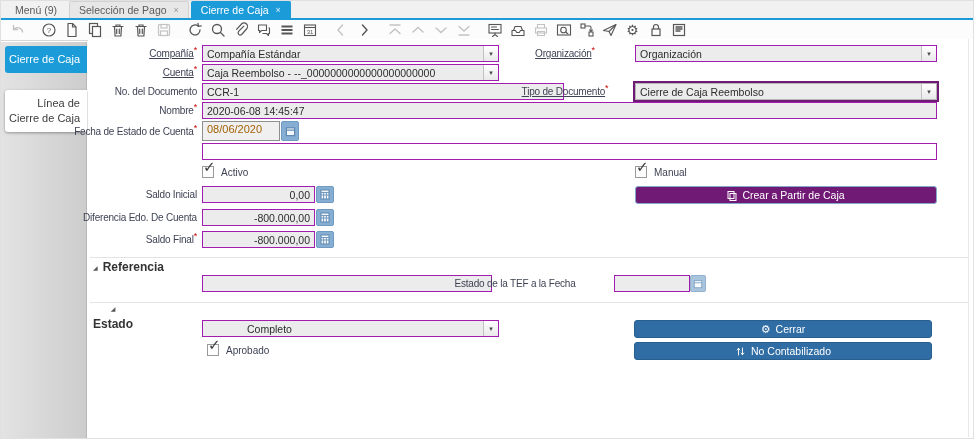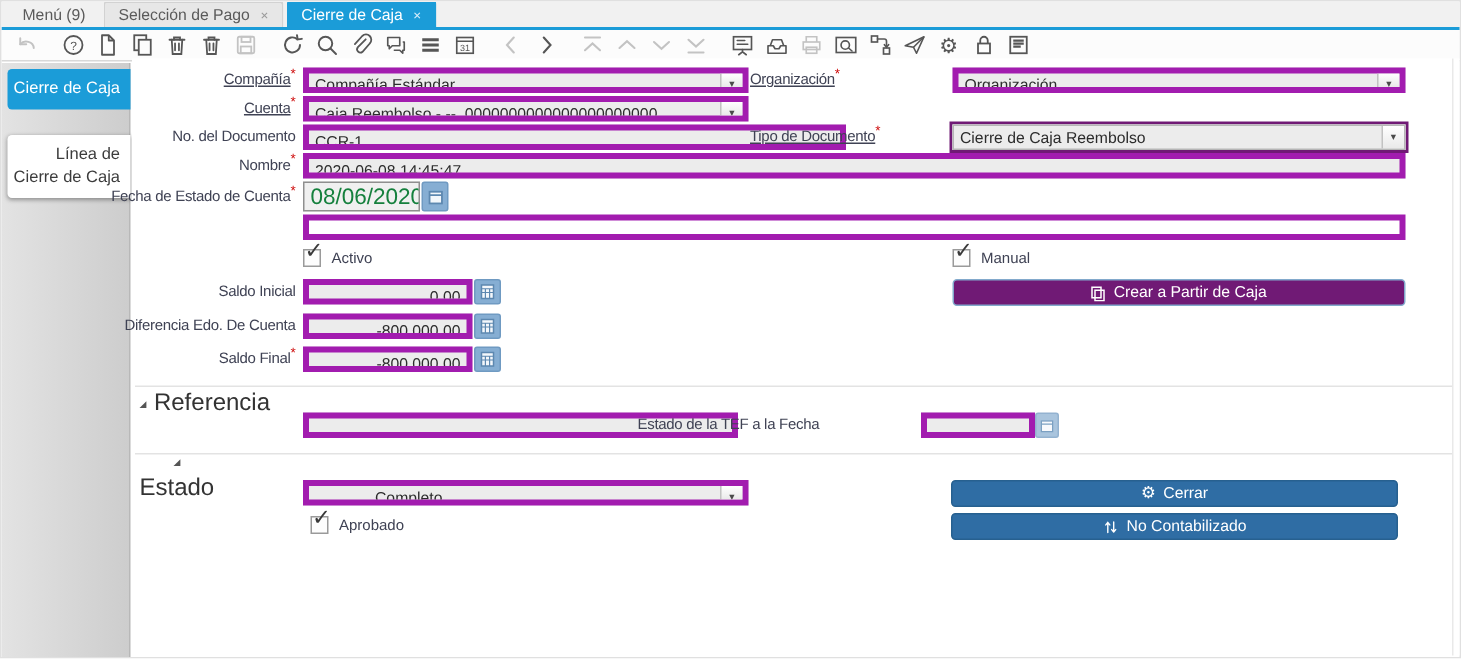--- a/index.html
+++ b/index.html
@@ -42,7 +42,7 @@
           color:#3f4254; padding-top:3px; white-space:nowrap; }
   .lnk { text-decoration:underline; cursor:pointer; }
   .ast { color:#cc0000; font-size:9px; vertical-align:super; line-height:0; }
-  .fld { position:absolute; height:17px; border:4px solid #a21caf; background:#fff; color:#2c2c2c;
+  .fld { position:absolute; height:17px; border:1px solid #a21caf; background:#fff; color:#2c2c2c;
          font-size:10.5px; padding:2px 4px; overflow:hidden; white-space:nowrap; }
   .ro  { background:#ececec; }
   .combo { padding-right:18px; }

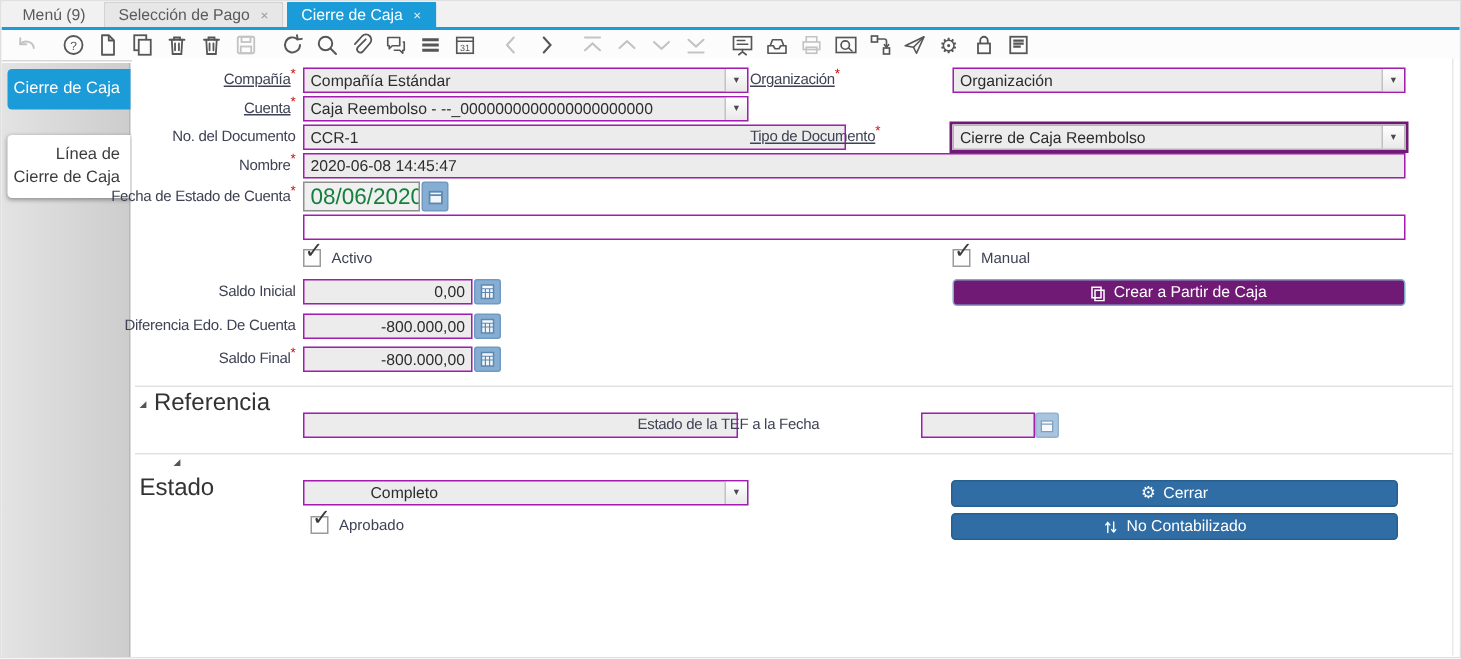--- a/index.html
+++ b/index.html
@@ -38,7 +38,7 @@
   .content { position:absolute; left:87px; top:38px; width:930px; height:398px; background:#fff; }
   .lbl { position:absolute; width:133px; left:-24px; text-align:right; font-size:10px; letter-spacing:-0.2px;
          color:#3f4254; padding-top:3px; white-space:nowrap; }
-  .lblr { position:absolute; width:130px; left:412px; text-align:left; font-size:10px; letter-spacing:-0.2px;
+  .lblr { position:absolute; width:130px; left:412px; text-align:center; font-size:10px; letter-spacing:-0.2px;
           color:#3f4254; padding-top:3px; white-space:nowrap; }
   .lnk { text-decoration:underline; cursor:pointer; }
   .ast { color:#cc0000; font-size:9px; vertical-align:super; line-height:0; }

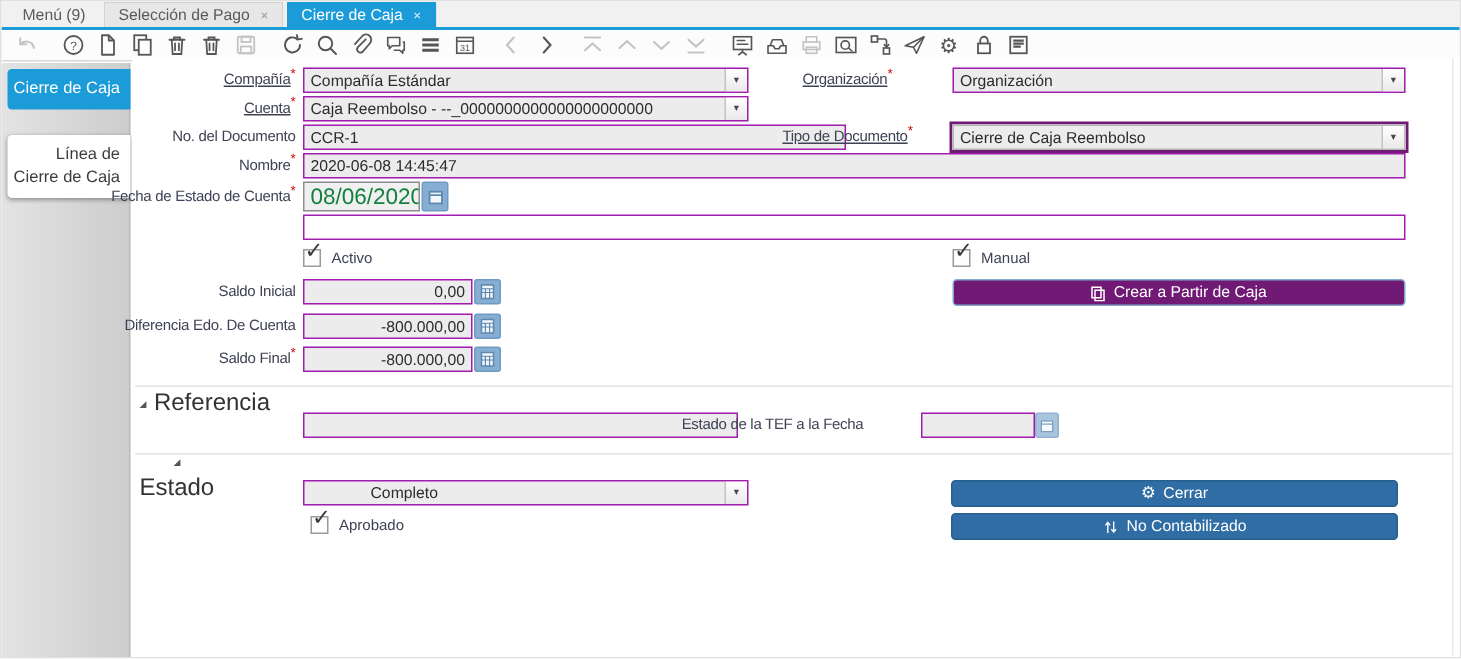--- a/index.html
+++ b/index.html
@@ -68,7 +68,7 @@
   .sect .tri { font-size:6px; color:#555; }
   .sect .stitle { font-size:16px; font-weight:normal; color:#333; }
   .right-edge { position:absolute; left:880px; top:0; height:398px; width:1px; background:#e9e9e9; }
-  .datefld { font-size:15px; background:#f0f0f0; border:1px solid #8f8f8f; color:#15803d; padding:1px 4px; }
+  .datefld { font-size:11px; background:#f0f0f0; border:1px solid #8f8f8f; color:#a16207; padding:1px 4px; }
   input.fld { outline:none; }
 </style>
 </head>

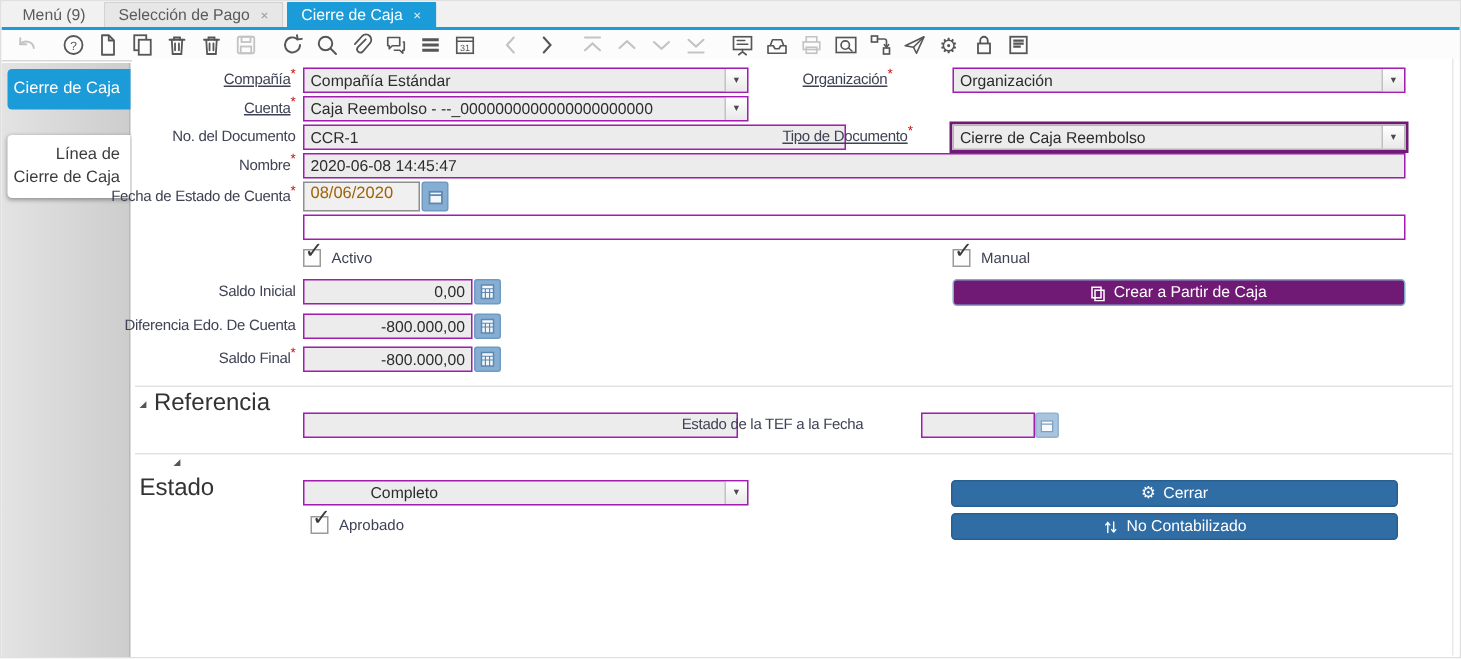--- a/index.html
+++ b/index.html
@@ -66,7 +66,7 @@
   .sep { position:absolute; left:2px; width:878px; height:1px; background:#e3e3e3; }
   .sect { position:absolute; left:5px; display:flex; align-items:center; gap:5px; cursor:pointer; }
   .sect .tri { font-size:6px; color:#555; }
-  .sect .stitle { font-size:16px; font-weight:normal; color:#333; }
+  .sect .stitle { font-size:12px; font-weight:bold; color:#333; }
   .right-edge { position:absolute; left:880px; top:0; height:398px; width:1px; background:#e9e9e9; }
   .datefld { font-size:11px; background:#f0f0f0; border:1px solid #8f8f8f; color:#a16207; padding:1px 4px; }
   input.fld { outline:none; }

